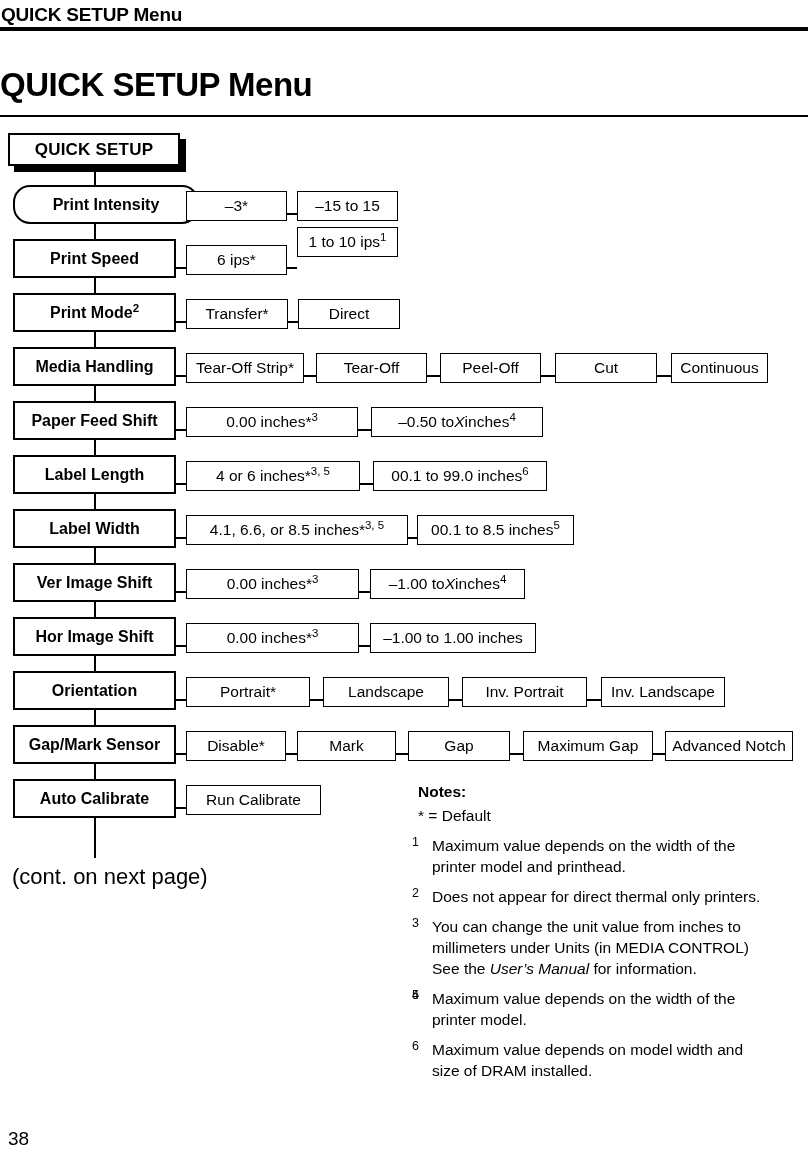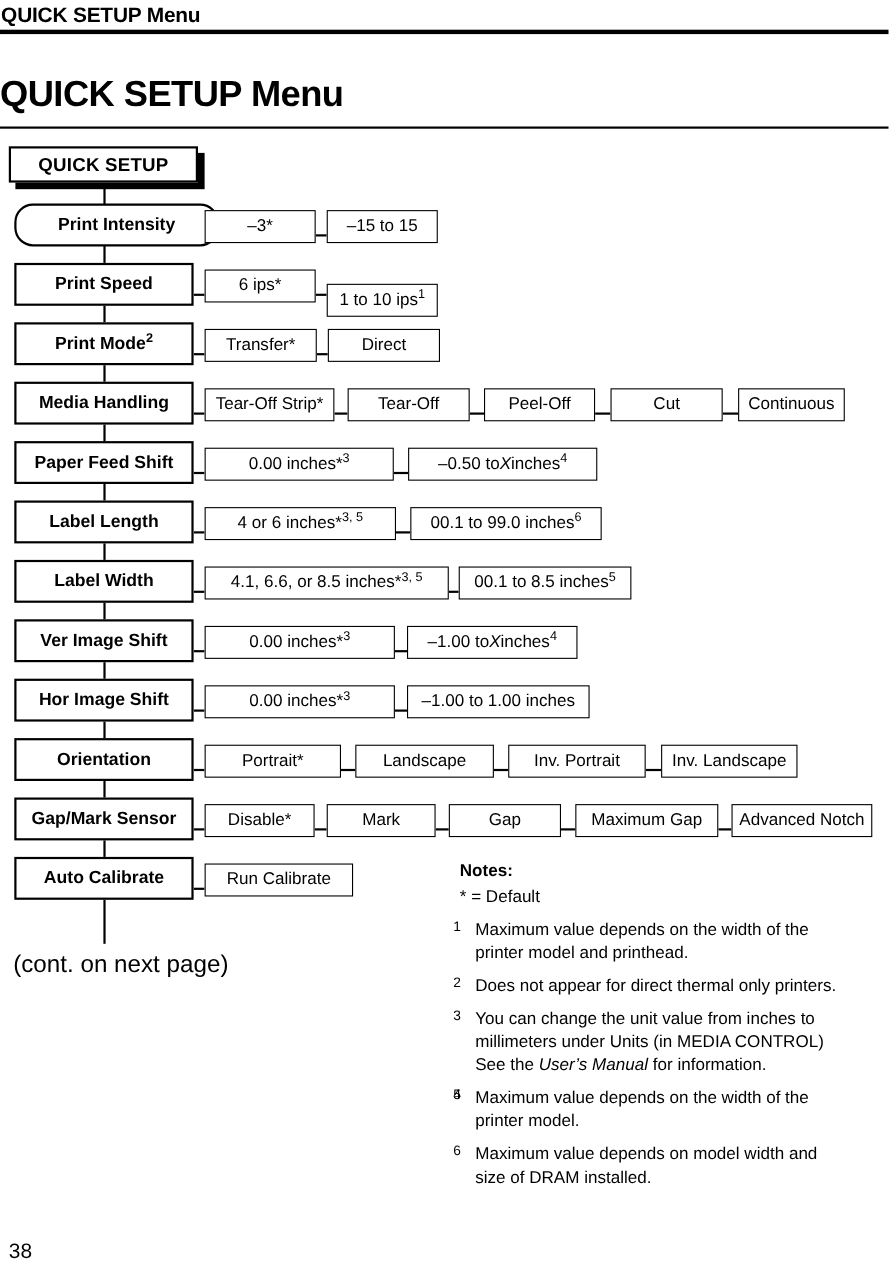--- a/index.html
+++ b/index.html
@@ -57,7 +57,7 @@
       <div class="conn" style="left: 176px; top: 267px; width: 10px;"></div>
       <div class="value-box" style="left: 186px; top: 245px; width: 101px; height: 30px;">6 ips*</div>
       <div class="conn" style="left: 287px; top: 267px; width: 10px;"></div>
-      <div class="value-box" style="left: 297px; top: 258px; width: 101px; height: 30px;">1 to 10 ips <sup class="s">1</sup></div>
+      <div class="value-box" style="left: 297px; top: 227px; width: 101px; height: 30px;">1 to 10 ips <sup class="s">1</sup></div>
       <div class="menu-box" style="left: 13px; top: 293px; width: 163px; height: 39px;">Print Mode <sup class="s">2</sup></div>
       <div class="conn" style="left: 176px; top: 321px; width: 10px;"></div>
       <div class="value-box" style="left: 186px; top: 299px; width: 102px; height: 30px;">Transfer*</div>

